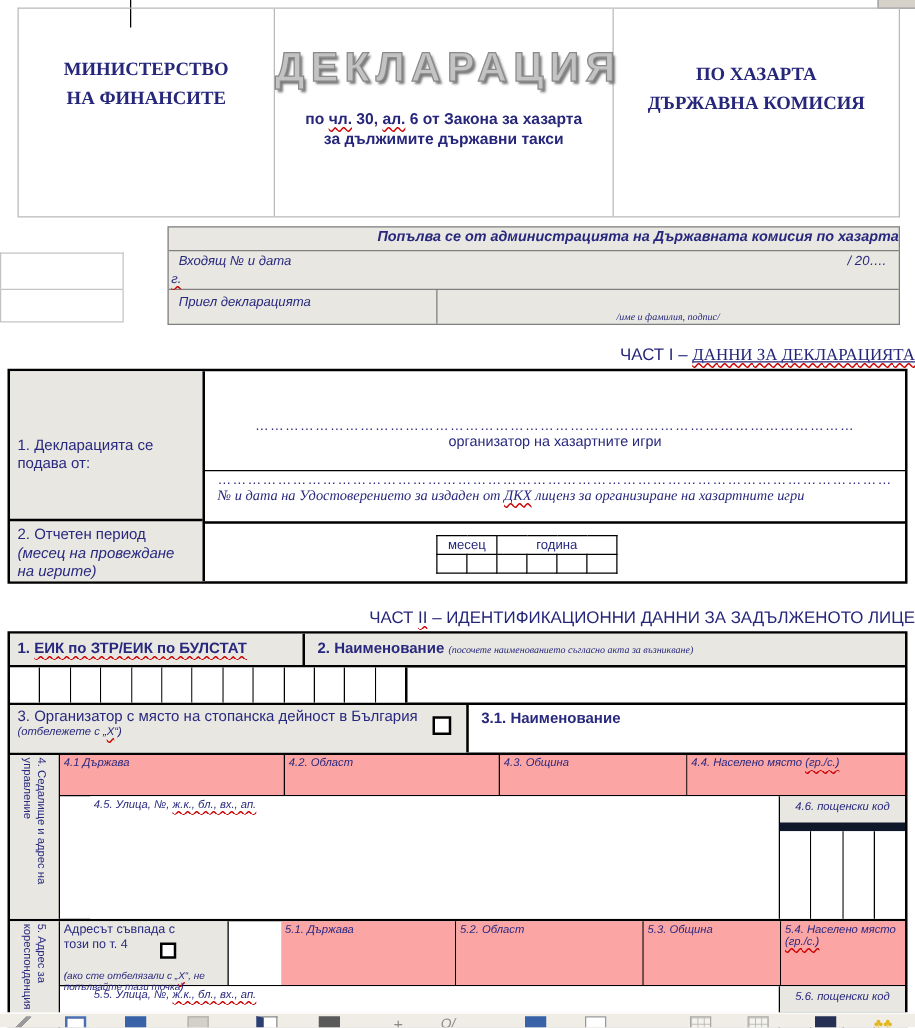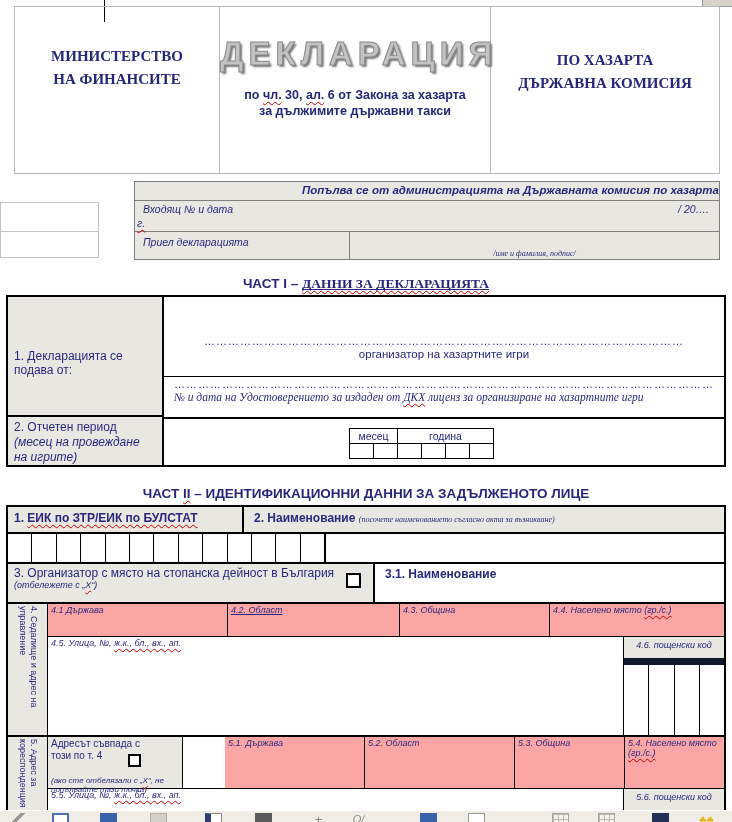--- a/index.html
+++ b/index.html
@@ -41,7 +41,7 @@
                      font-family:"Liberation Serif", serif; font-size:8px; padding-bottom:1px; }
 
   
-  .pheading { position:absolute; left:0; width:100%; text-align:center; font-weight:bold; font-size:13.5px; color:#26267a; }
+  .pheading { position:absolute; left:0; width:100%; text-align:right; font-weight:normal; font-size:13.5px; color:#26267a; }
   .ph-serif { font-family:"Liberation Serif", serif; }
 
   

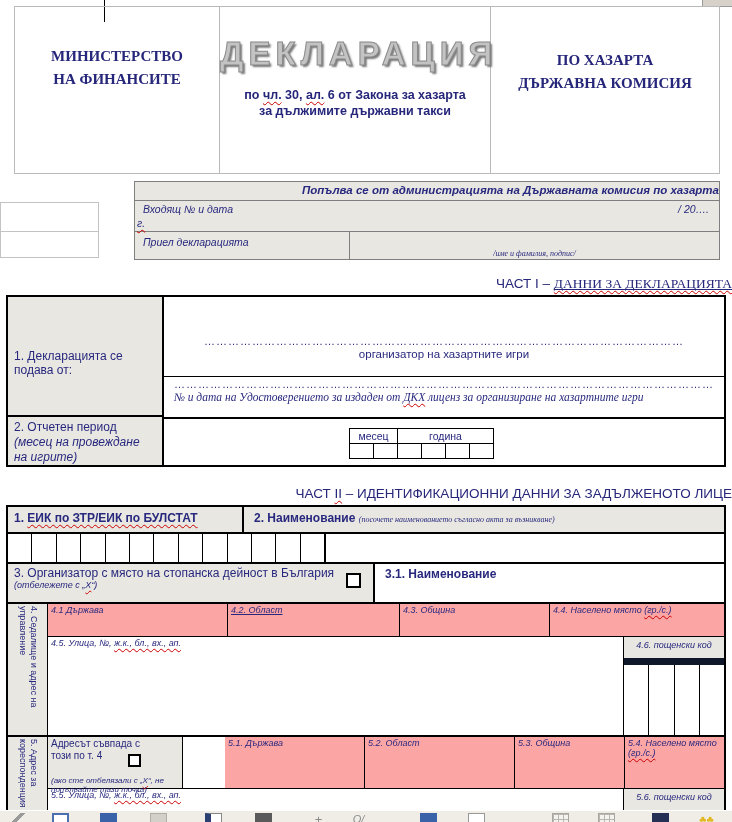--- a/index.html
+++ b/index.html
@@ -265,7 +265,7 @@
       <div class="dcontent">
         <div class="strip1">
           <div class="fcell" style="width:180px;"><span>4.1 Държава</span></div>
-          <div class="fcell" style="width:172px;text-decoration:underline;"><span>4.2. Област</span></div>
+          <div class="fcell" style="width:172px;"><span>4.2. Област</span></div>
           <div class="fcell" style="width:150px;"><span>4.3. Община</span></div>
           <div class="fcell" style="flex:1;"><span>4.4. Населено място </span><span class="sq">(гр./с.)</span></div>
         </div>

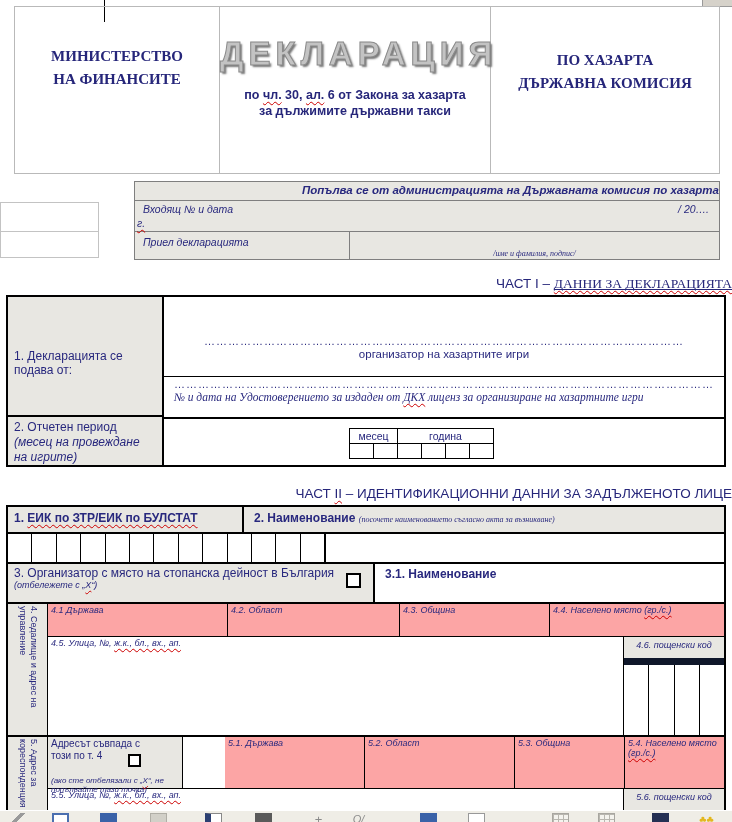--- a/index.html
+++ b/index.html
@@ -87,7 +87,7 @@
   .rowE .strip1 { height:52px; }
   .fcell { border-right:1px solid #000; padding:1px 3px; font-style:italic; font-size:9px; background:#fca5a5; }
   .fcell:last-child { border-right:none; }
-  .strip2 { flex:1; display:flex; }
+  .strip2 { flex:1; display:flex;padding-left:24px; }
   .bigcell { flex:1; border-right:1px solid #000; padding:1px 3px; font-style:italic; font-size:9px; background:#fff; }
   .pcol { width:100px; display:flex; flex-direction:column; }
   .pcol .phead { height:28px; background:#e8e7e2; border-bottom:7px solid #0f172a; font-style:italic; font-size:9px; text-align:center; padding-top:3px; }

